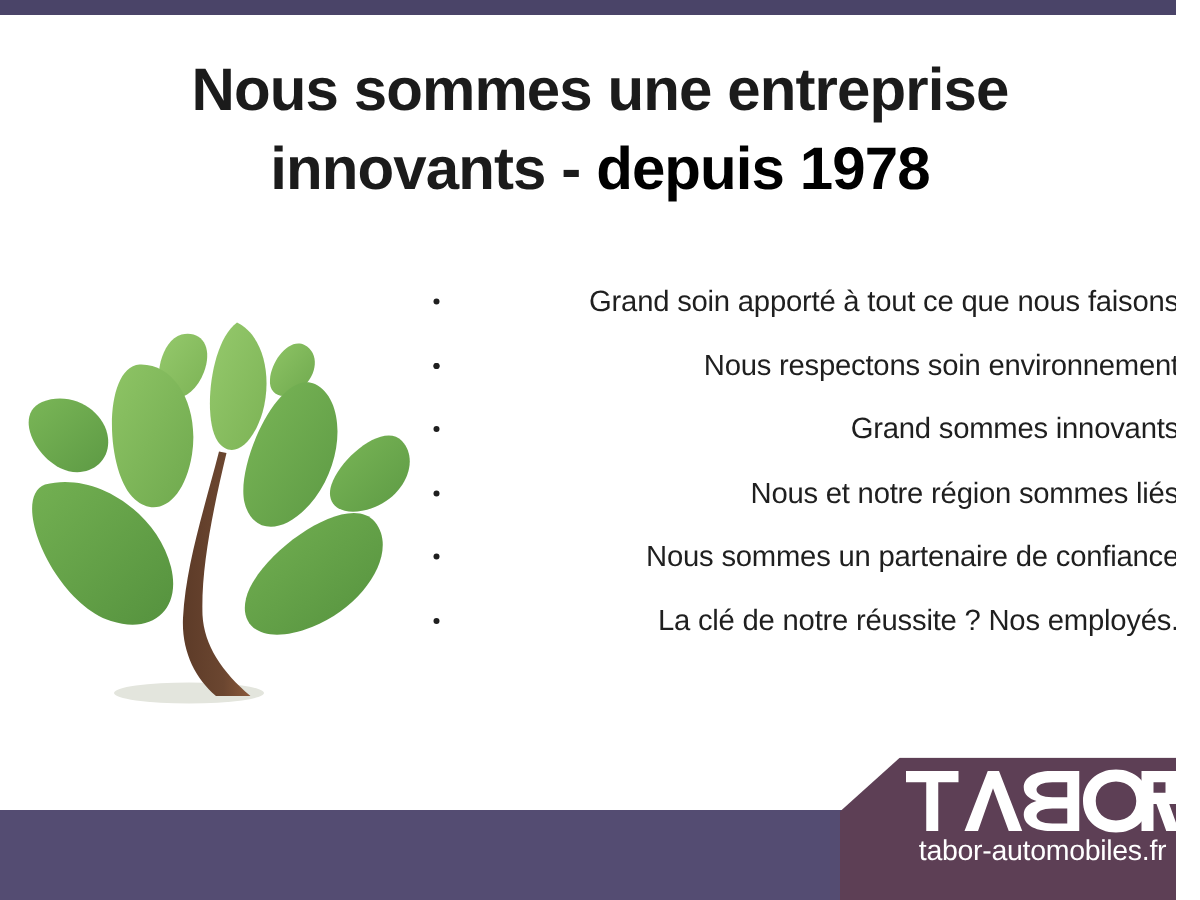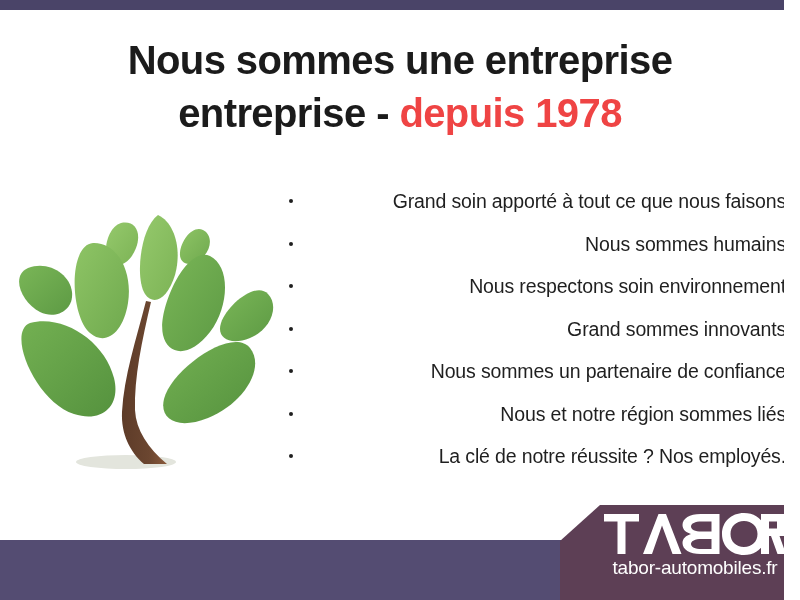--- a/index.html
+++ b/index.html
@@ -137,7 +137,7 @@
 
   <div class="headline">
     <span>Nous sommes une entreprise</span><br>
-    <span>entreprise - </span><span class="hl-accent">depuis 1978</span>
+    <span>innovants - </span><span class="hl-accent">depuis 1978</span>
   </div>
 
   <svg class="tree" viewBox="0 0 262 302">

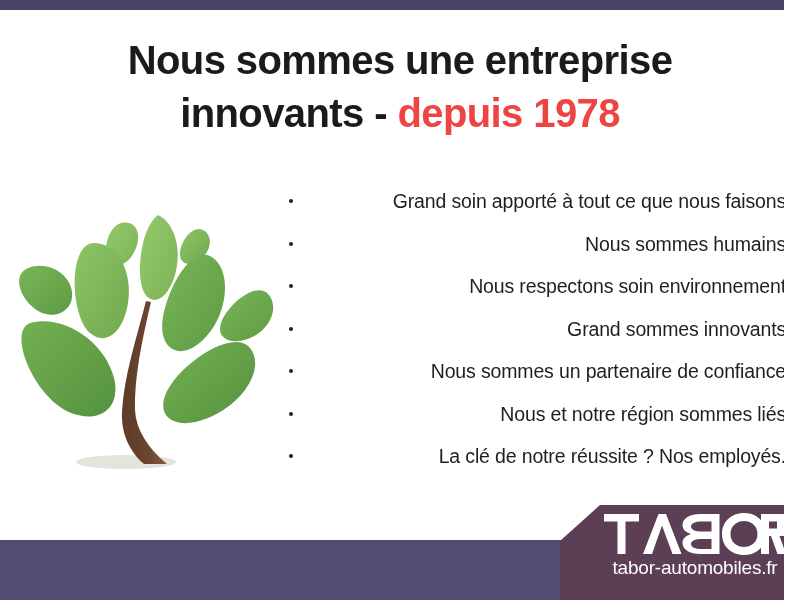--- a/index.html
+++ b/index.html
@@ -85,7 +85,7 @@
     font-family: "Liberation Sans", sans-serif;
   }
   .headline .hl-accent {
-    color: #ef4444;
+    color: #000000;
   }
 
   

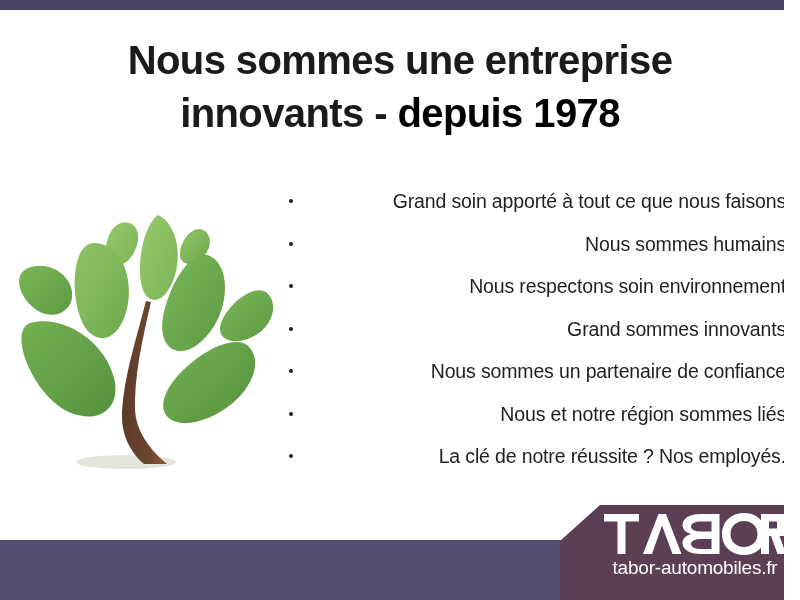--- a/index.html
+++ b/index.html
@@ -194,7 +194,7 @@
 
   <ul class="bullets">
     <li><span class="dot"></span><span>Grand soin apporté à tout ce que nous faisons</span></li>
-    <li><span class="dot"></span><span>Nous sommes humains</span></li>
+    <li><span class="dot"></span></li>
     <li><span class="dot"></span><span>Nous respectons soin environnement</span></li>
     <li><span class="dot"></span><span>Grand sommes innovants</span></li>
     <li><span class="dot"></span><span>Nous sommes un partenaire de confiance</span></li>

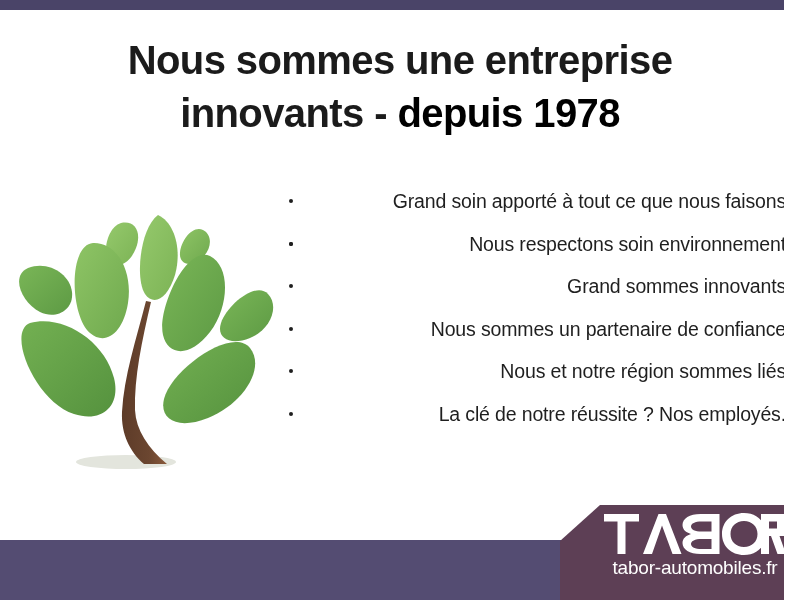--- a/index.html
+++ b/index.html
@@ -197,8 +197,8 @@
     <li><span class="dot"></span></li>
     <li><span class="dot"></span><span>Nous respectons soin environnement</span></li>
     <li><span class="dot"></span><span>Grand sommes innovants</span></li>
+    <li><span class="dot"></span><span>Nous et notre région sommes liés</span></li>
     <li><span class="dot"></span><span>Nous sommes un partenaire de confiance</span></li>
-    <li><span class="dot"></span><span>Nous et notre région sommes liés</span></li>
     <li><span class="dot"></span><span>La clé de notre réussite ? Nos employés.</span></li>
   </ul>
 

